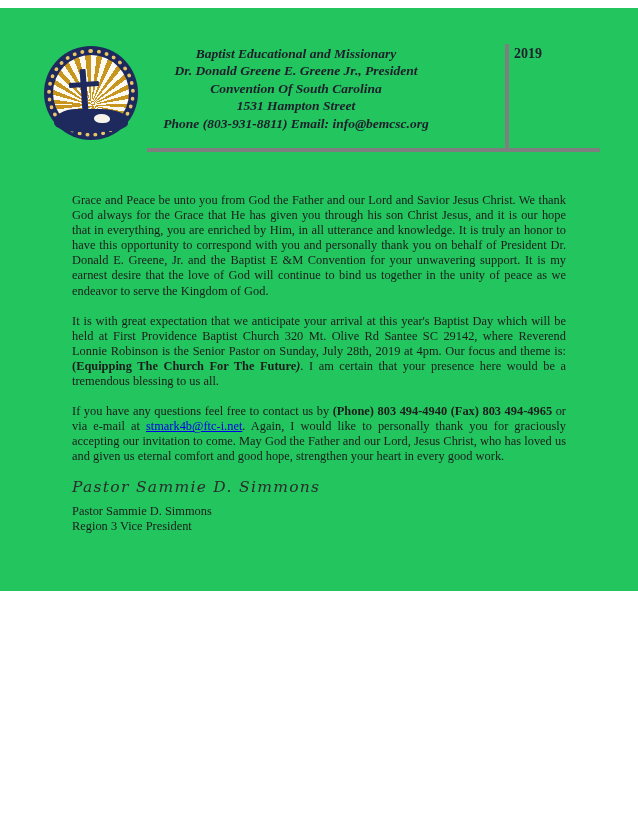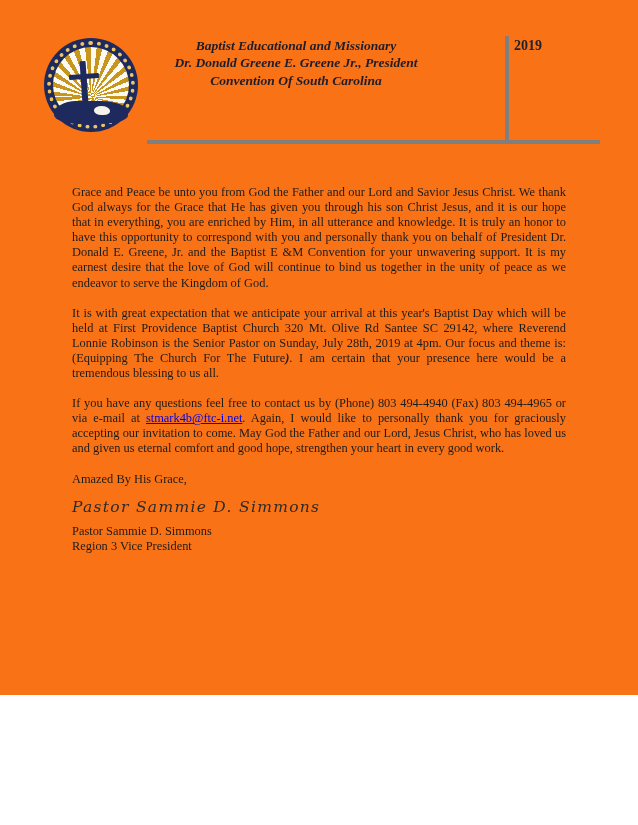--- a/index.html
+++ b/index.html
@@ -8,8 +8,8 @@
   }
   html,body{margin:0;padding:0;background:#fff;}
   .page{
-    position:relative;width:638px;height:695px;background:#f97316;overflow:hidden;
-    font-family:"Liberation Serif", serif;color:var(--ink);
+    position:relative;width:638px;height:583px;background:#22c55e;overflow:hidden;
+    font-family:"Liberation Serif", serif;color:var(--ink);margin-top:8px;
   }
 
   

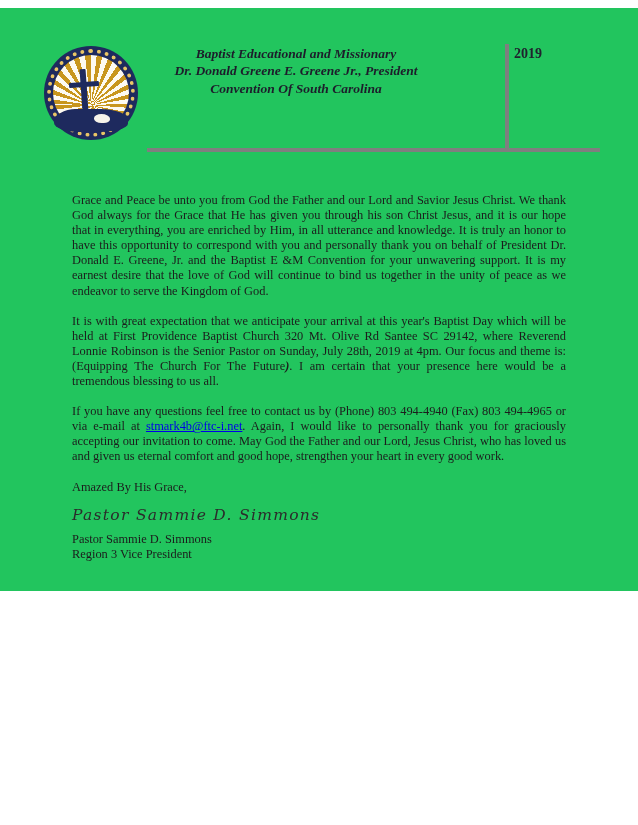--- a/index.html
+++ b/index.html
@@ -67,6 +67,7 @@
     <div>Baptist Educational and Missionary</div>
     <div>Dr. Donald Greene E. Greene Jr., President</div>
     <div>Convention Of South Carolina</div>
+    <div>1531 Hampton Street</div>
   </div>
 
   <div class="vrule"></div>

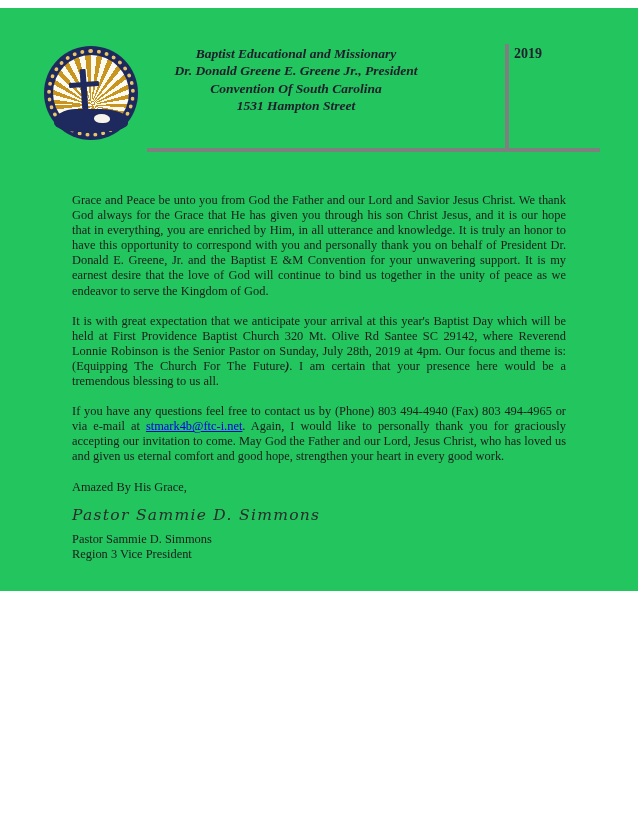--- a/index.html
+++ b/index.html
@@ -68,6 +68,7 @@
     <div>Dr. Donald Greene E. Greene Jr., President</div>
     <div>Convention Of South Carolina</div>
     <div>1531 Hampton Street</div>
+    <div>Phone (803-931-8811) Email: info@bemcsc.org</div>
   </div>
 
   <div class="vrule"></div>

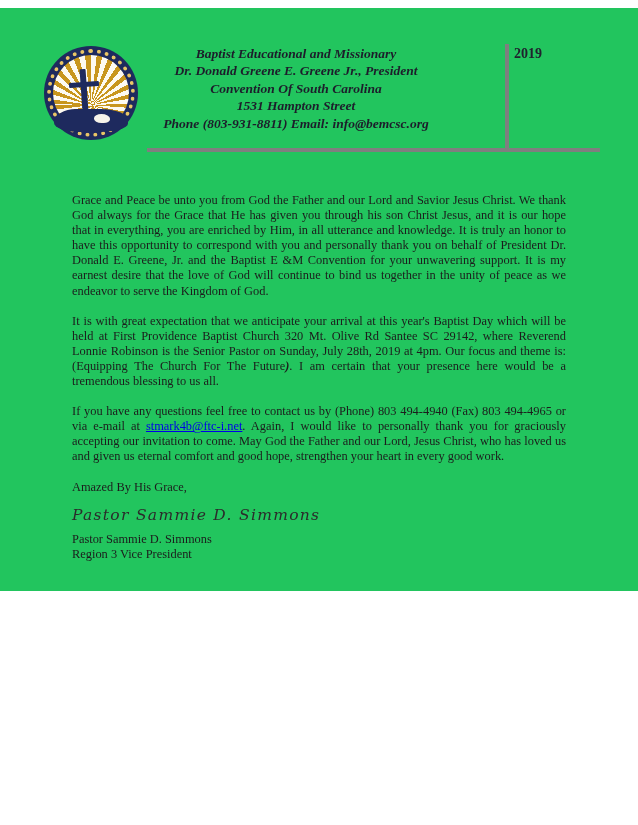--- a/index.html
+++ b/index.html
@@ -41,7 +41,7 @@
         font-size:12.4px;line-height:15.1px;}
   .salutation{margin:0 0 15px 0;}
   .para{margin:0 0 15px 0;text-align:justify;}
-  .seg-bold{font-weight:normal;}
+  .seg-bold{font-weight:bold;}
   .seg-bolditalic{font-weight:bold;font-style:italic;}
   a.seg-link{color:var(--link-blue);text-decoration:underline;cursor:pointer;}
   .closing{margin:2px 0 13px 0;}

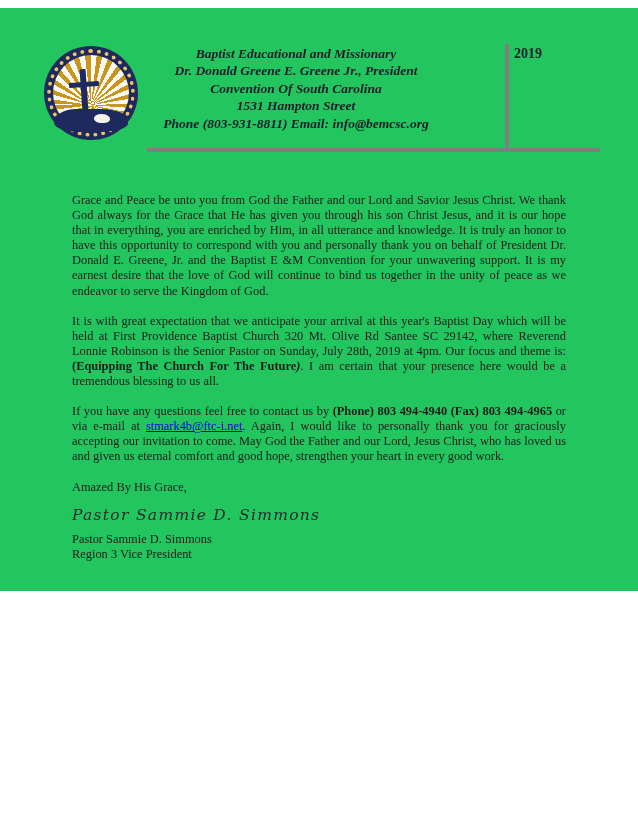--- a/index.html
+++ b/index.html
@@ -79,7 +79,6 @@
     <p class="para"><span class="seg-normal">Grace and Peace be unto you from God the Father and our Lord and Savior Jesus Christ. We thank God always for the Grace that He has given you through his son Christ Jesus, and it is our hope that in everything, you are enriched by Him, in all utterance and knowledge. It is truly an honor to have this opportunity to correspond with you and personally thank you on behalf of President Dr. Donald E. Greene, Jr. and the Baptist E &amp;M Convention for your unwavering support. It is my earnest desire that the love of God will continue to bind us together in the unity of peace as we endeavor to serve the Kingdom of God.</span></p>
     <p class="para"><span class="seg-normal">It is with great expectation that we anticipate your arrival at this year's Baptist Day which will be held at First Providence Baptist Church 320 Mt. Olive Rd Santee SC 29142, where Reverend Lonnie Robinson is the Senior Pastor on Sunday, July 28th, 2019 at 4pm. Our focus and theme is: </span><span class="seg-bold">(Equipping The Church For The Future</span><span class="seg-bolditalic">)</span><span class="seg-normal">. I am certain that your presence here would be a tremendous blessing to us all.</span></p>
     <p class="para"><span class="seg-normal">If you have any questions feel free to contact us by </span><span class="seg-bold">(Phone) 803 494-4940 (Fax) 803 494-4965</span><span class="seg-normal"> or via e-mail at </span><a class="seg-link" href="#">stmark4b@ftc-i.net</a><span class="seg-normal">. Again, I would like to personally thank you for graciously accepting our invitation to come. May God the Father and our Lord, Jesus Christ, who has loved us and given us eternal comfort and good hope, strengthen your heart in every good work.</span></p>
-    <p class="closing">Amazed By His Grace,</p>
     <div class="sig-script">Pastor Sammie D. Simmons</div>
     <div class="sig-name">Pastor Sammie D. Simmons</div>
     <div class="sig-title">Region 3 Vice President</div>

